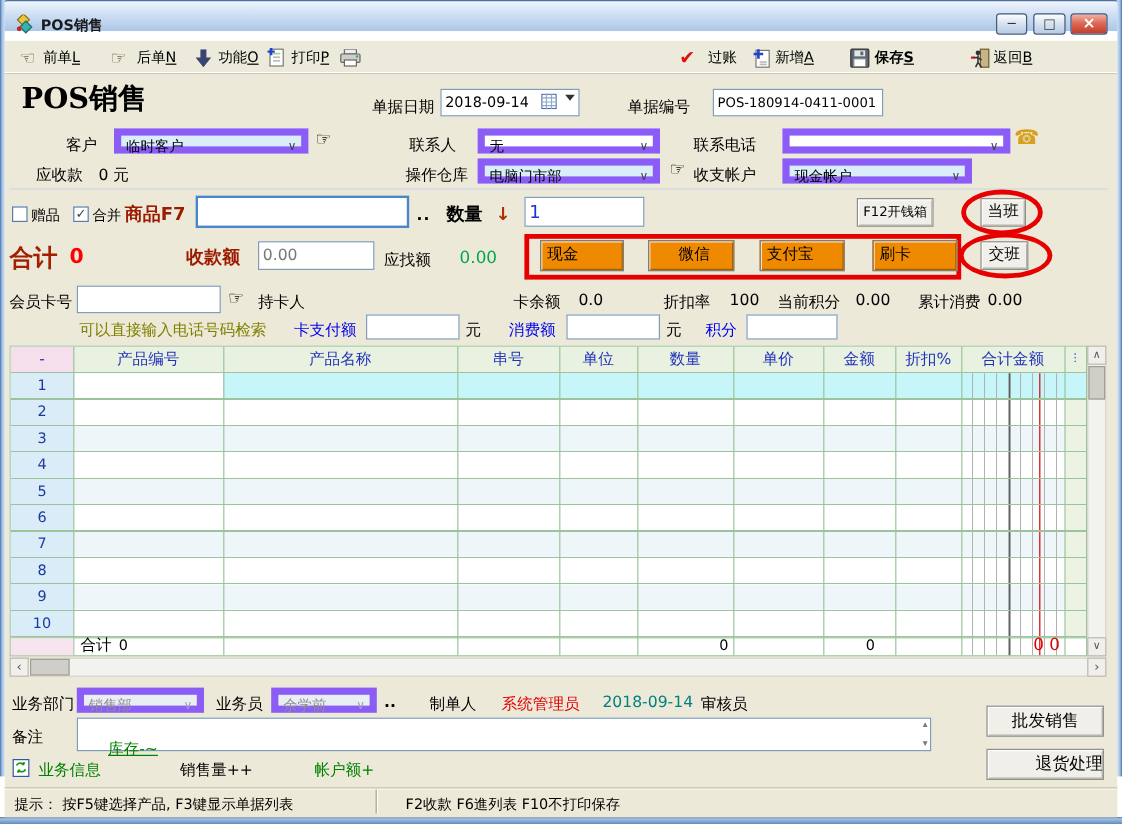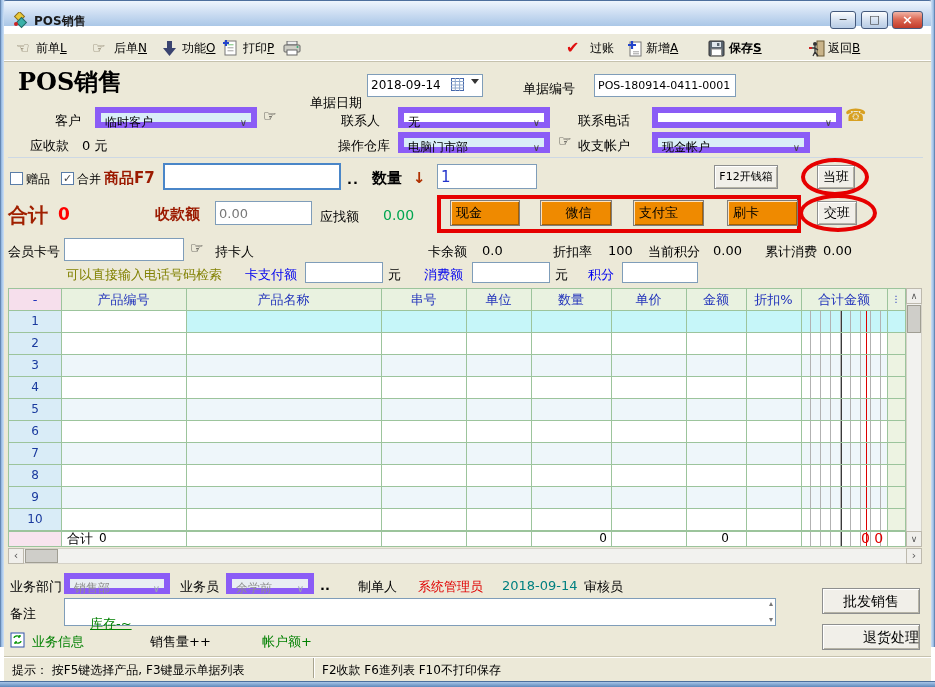--- a/index.html
+++ b/index.html
@@ -125,7 +125,7 @@
 <div class="a content"></div>
 
 <div class="a" style="left:18px;top:66px;font-family:'DejaVu Serif','Liberation Serif',serif;font-size:24px;font-weight:bold;">POS销售</div>
-<span class="a lbl" style="left:310px;top:80px;margin-top:14px;">单据日期</span>
+<span class="a lbl" style="left:310px;top:80px;">单据日期</span>
 <div class="a input" style="left:367px;top:74px;width:116px;height:23px;line-height:19px;">
   <span>2018-09-14</span>
   <svg style="position:absolute;right:18px;top:3px;" width="13" height="13" viewBox="0 0 13 13">

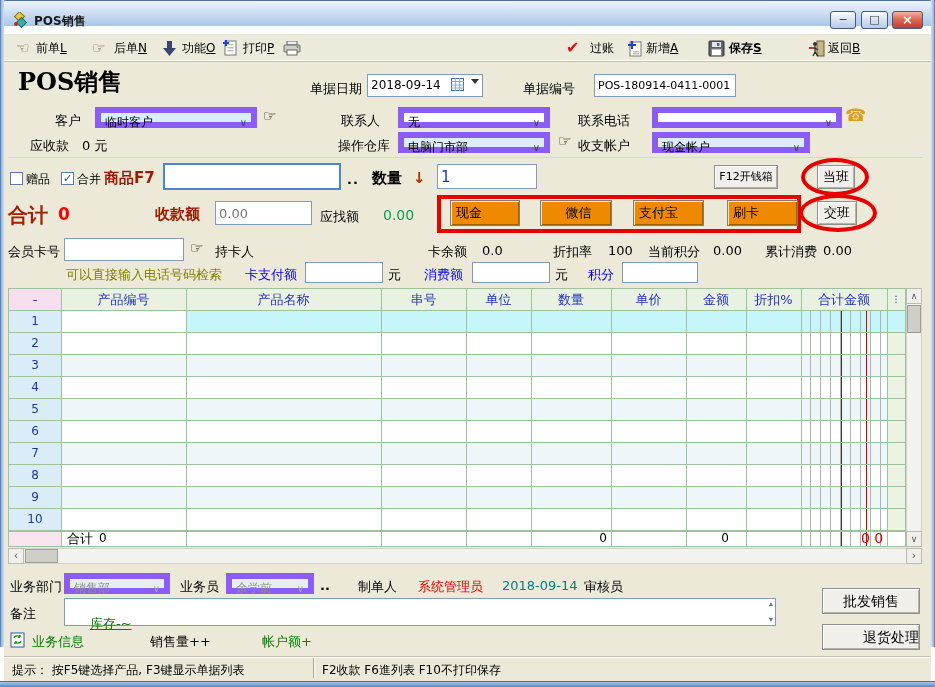--- a/index.html
+++ b/index.html
@@ -328,7 +328,7 @@
 <div class="a statusbar"></div>
 <span class="a lbl" style="left:12px;top:662px;font-size:12px;">提示：  按F5键选择产品, F3键显示单据列表</span>
 <div class="a" style="left:313px;top:658px;width:1px;height:20px;background:#a8a48f;box-shadow:1px 0 0 #fff;"></div>
-<span class="a lbl" style="left:322px;top:662px;font-size:12px;">F2收款 F6進列表 F10不打印保存</span>
+<span class="a lbl" style="left:338px;top:662px;font-size:12px;">F2收款 F6進列表 F10不打印保存</span>
 
 </div>
 

